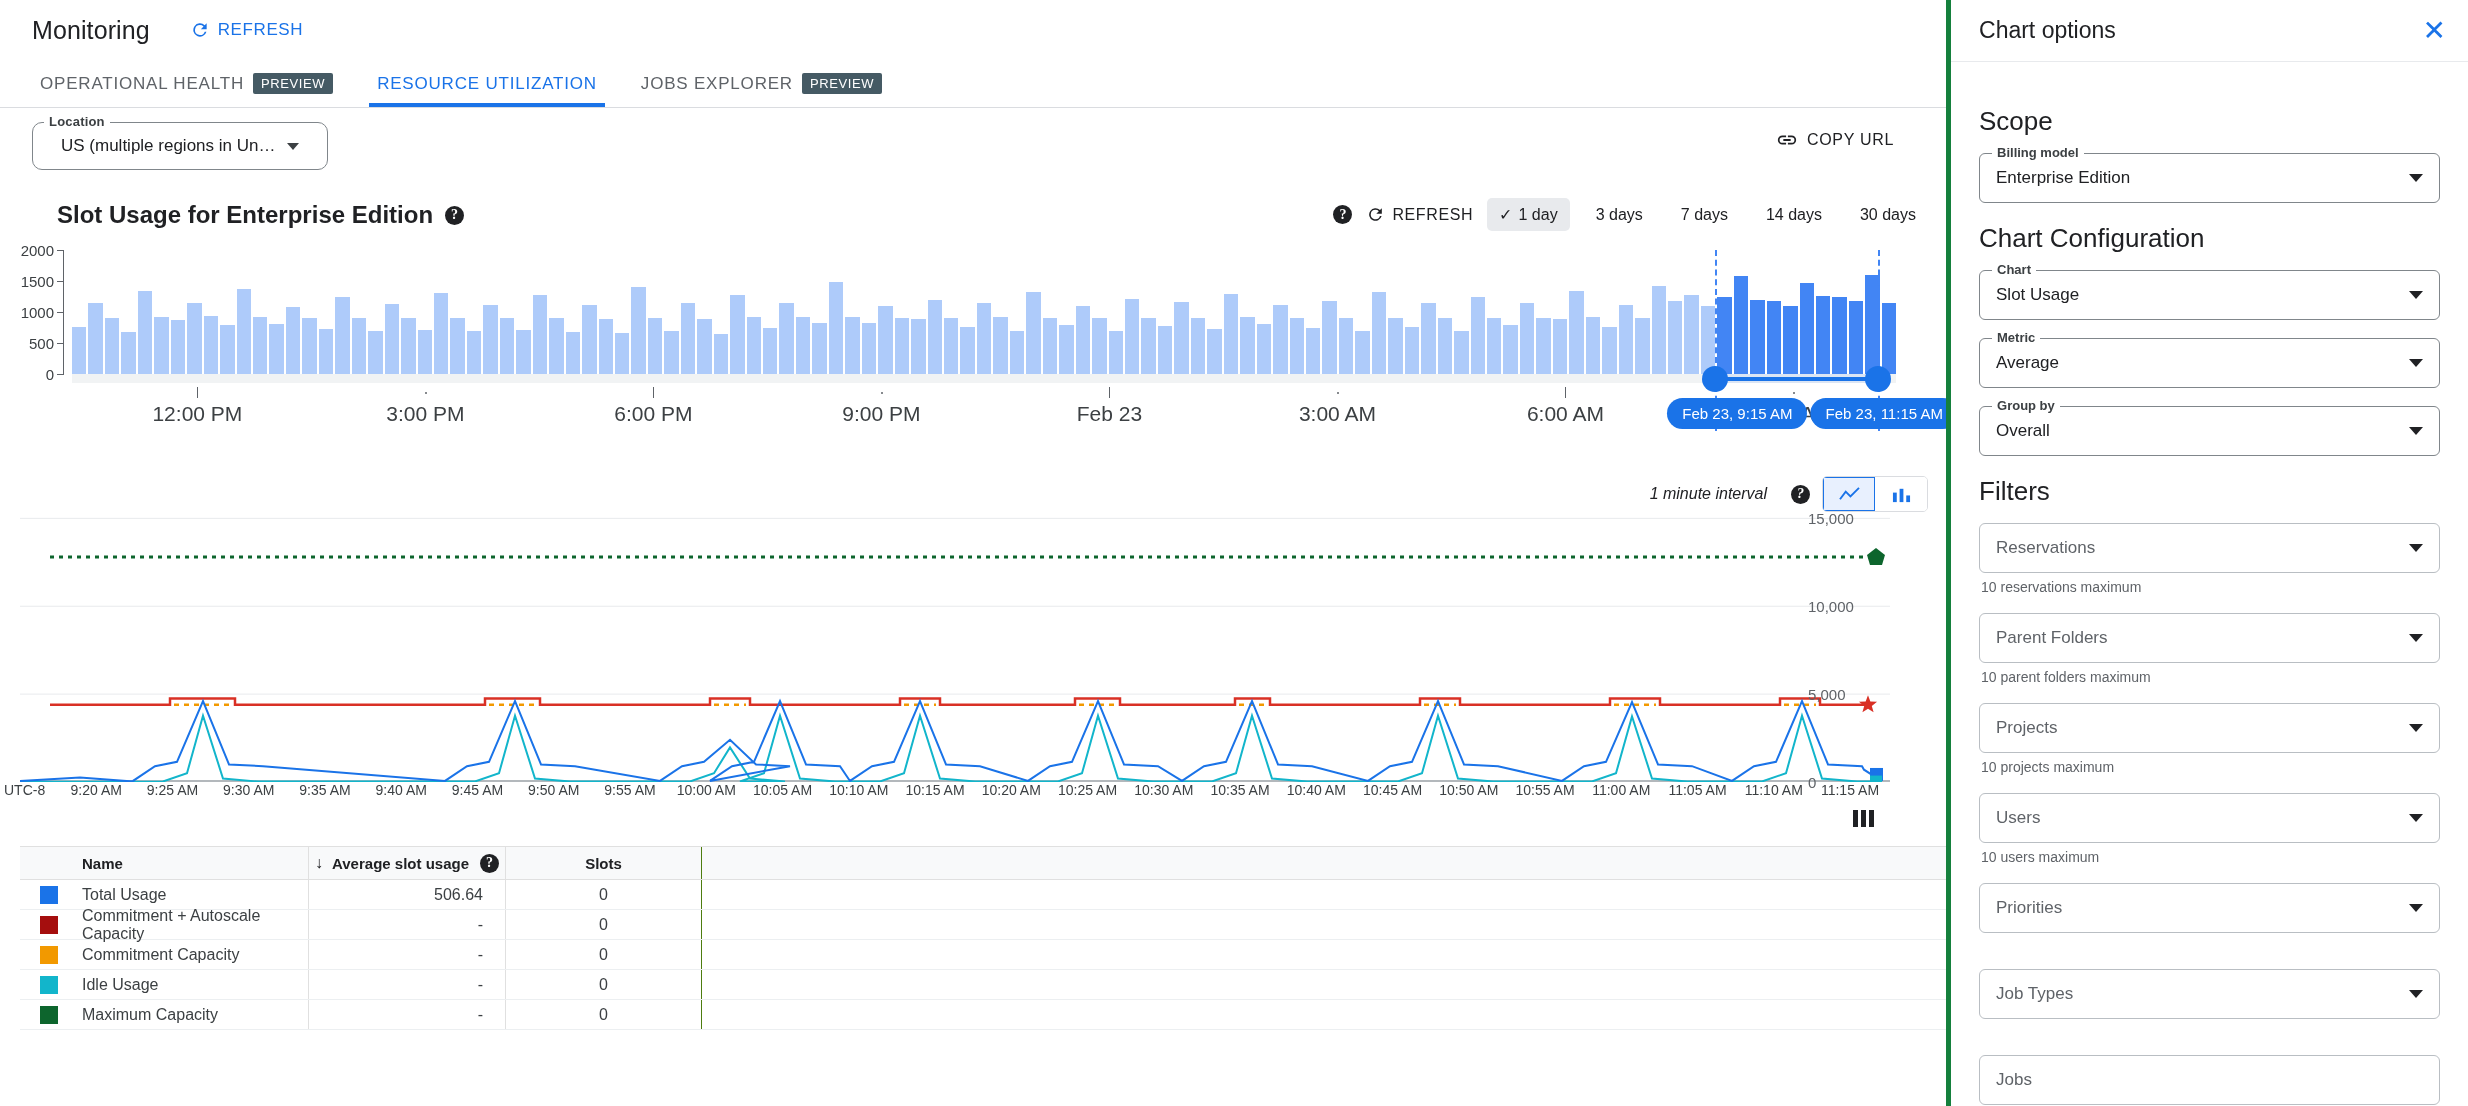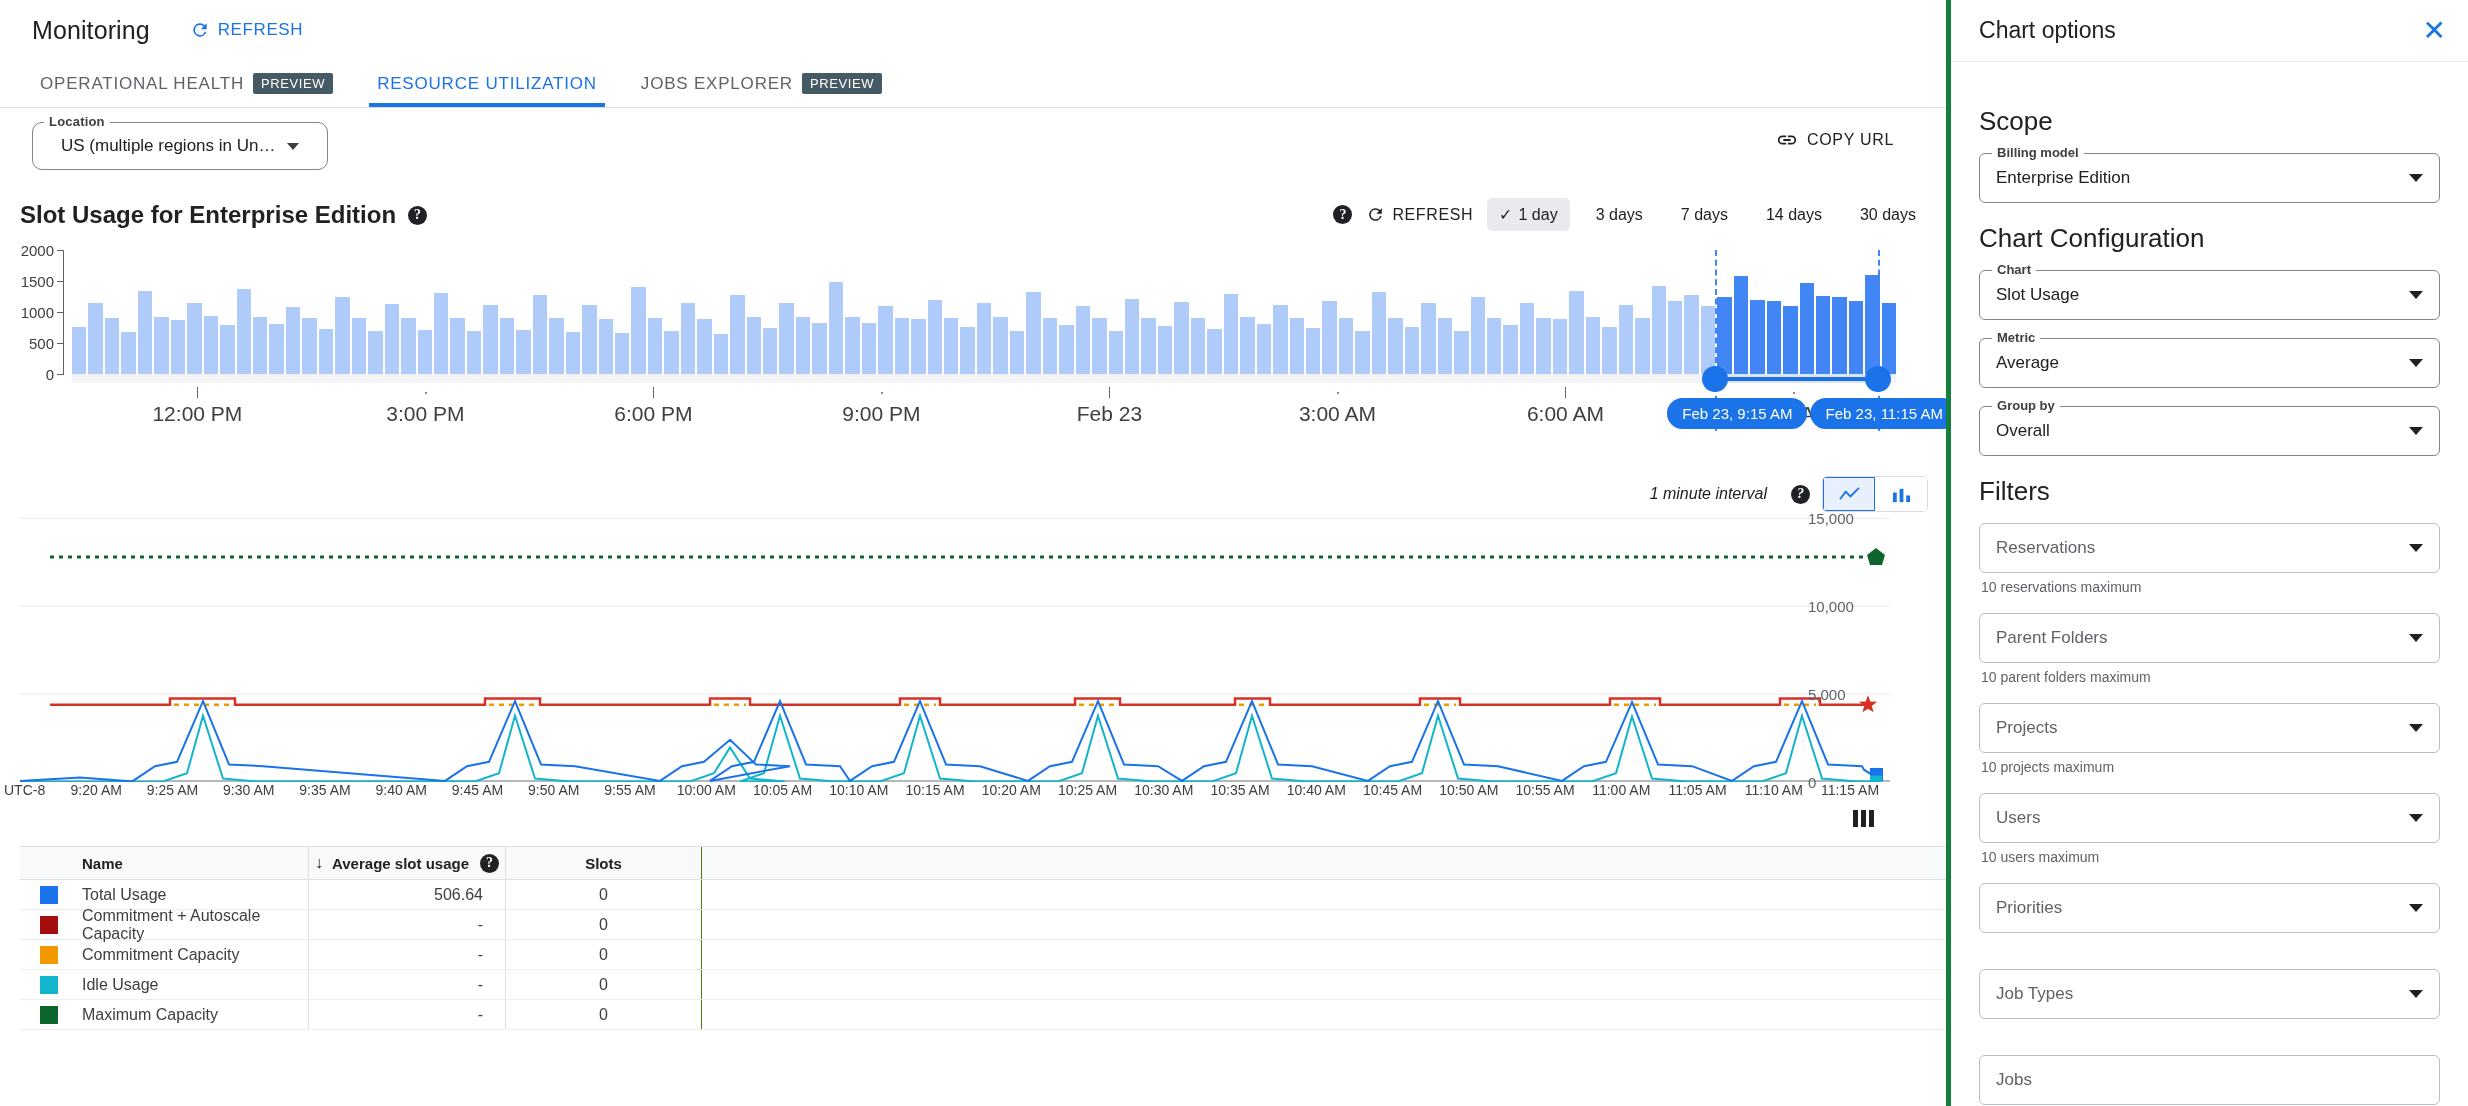--- a/index.html
+++ b/index.html
@@ -41,7 +41,7 @@
               font-size: 16px; font-weight: 500; letter-spacing: .7px; color: #202124; cursor: pointer; }
   .copy-url svg { width: 22px; height: 22px; fill: #202124; }
 
-  .chart-head { position: relative; height: 58px; padding-left: 20px; display: flex; align-items: center; }
+  .chart-head { position: relative; height: 58px; padding-left: 20px; display: flex; align-items: center; margin-left: 37px; }
   .chart-title { font-size: 24px; font-weight: 700; color: #202124; letter-spacing: 0; }
   .help-ico { display: inline-flex; width: 19px; height: 19px; border-radius: 50%; background: #202124;
               color: #fff; font-size: 14px; font-weight: 700; align-items: center; justify-content: center;

